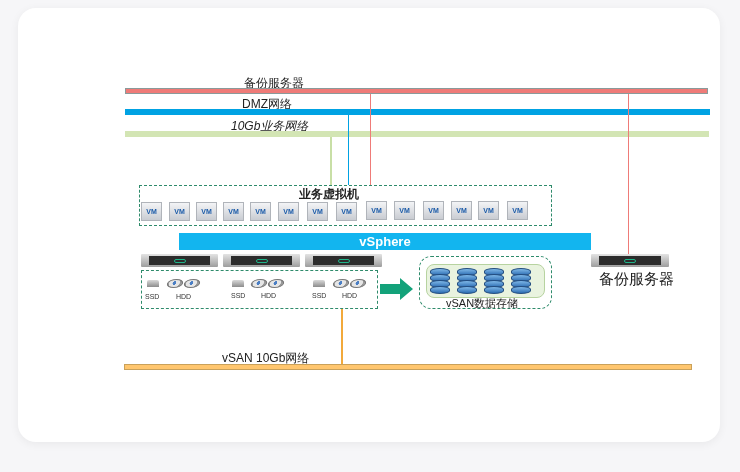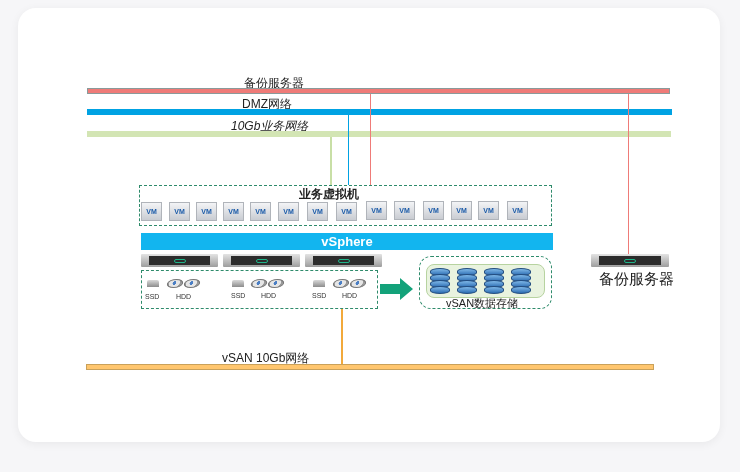--- a/index.html
+++ b/index.html
@@ -6,7 +6,7 @@
   body{width:740px;height:472px;background:#f6f6f8;position:relative;overflow:hidden;font-family:"Liberation Sans",sans-serif;}
   .card{position:absolute;left:18px;top:8px;width:702px;height:434px;background:#fff;border-radius:18px;box-shadow:0 2px 10px rgba(0,0,0,0.06);}
   .abs{position:absolute;}
-  .bar{position:absolute;box-sizing:border-box;}
+  .bar{position:absolute;box-sizing:border-box;margin-left:38px;}
   .lbl{position:absolute;font-size:12px;color:#222;white-space:nowrap;}
   .vline{position:absolute;width:1px;}
   .dashbox{position:absolute;border:1.5px dashed #2e8b6b;box-sizing:border-box;}

